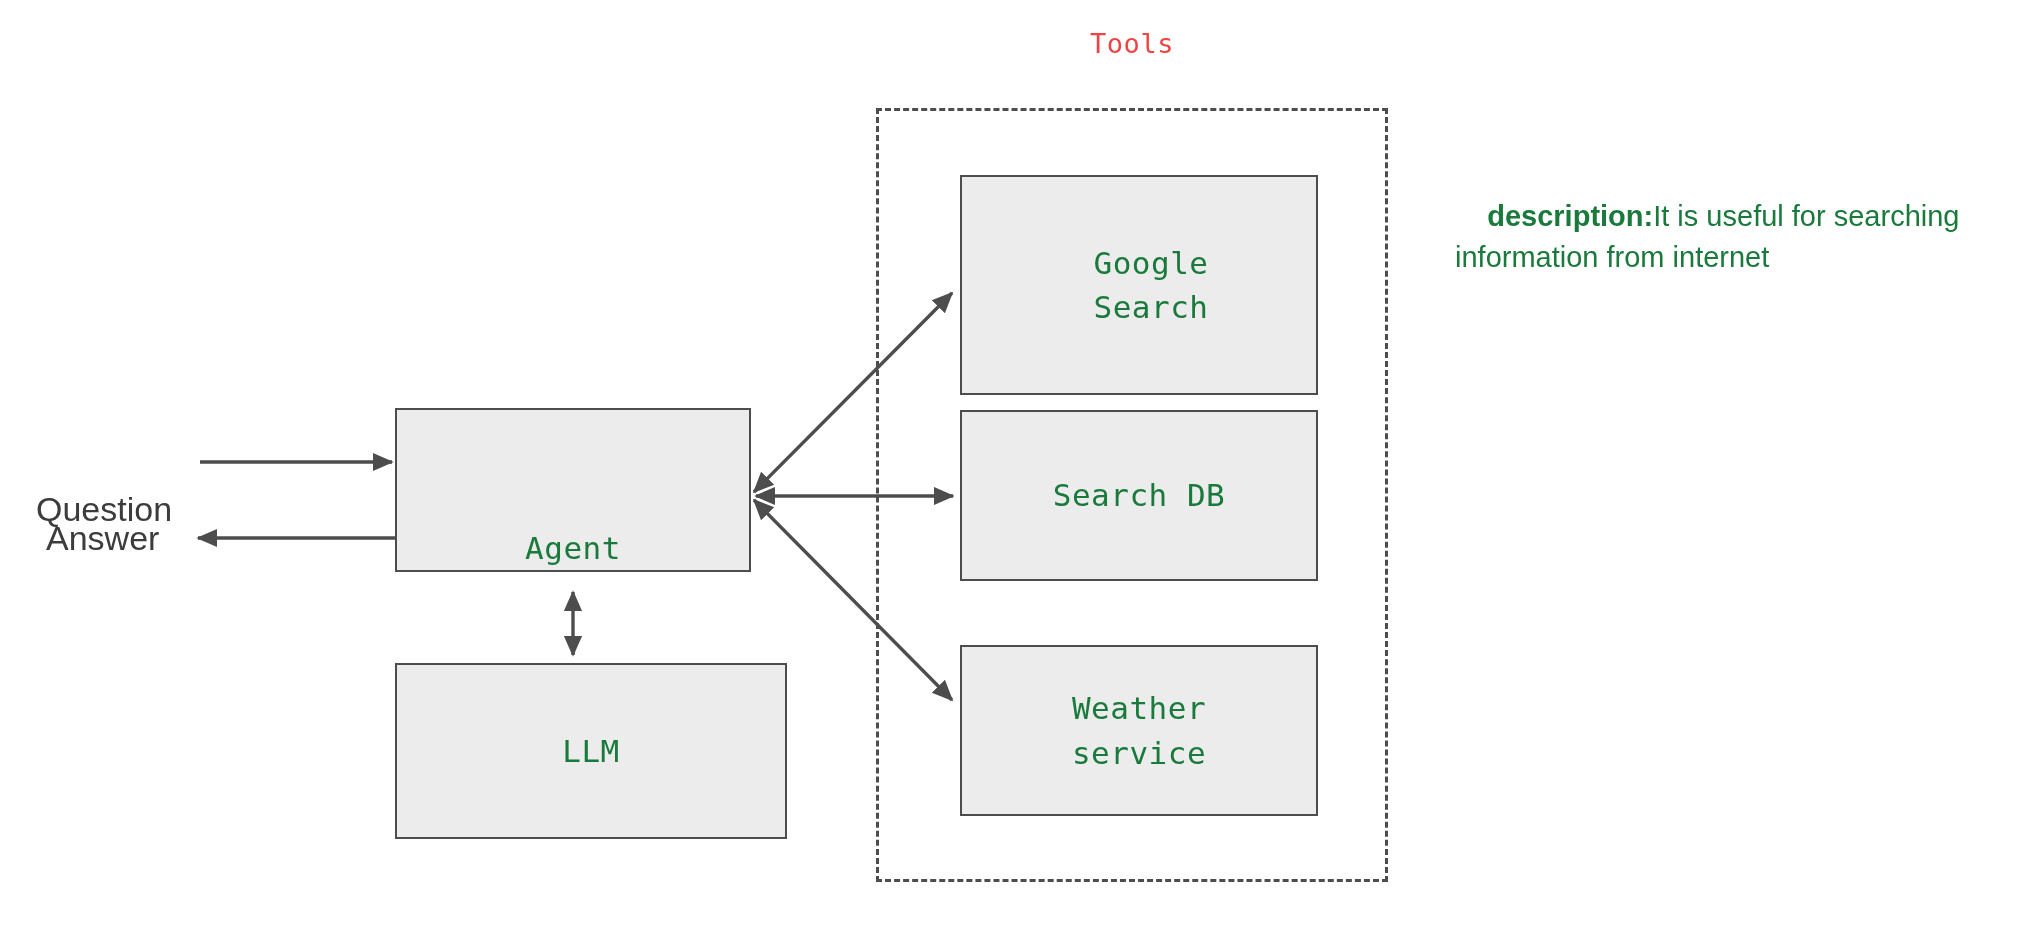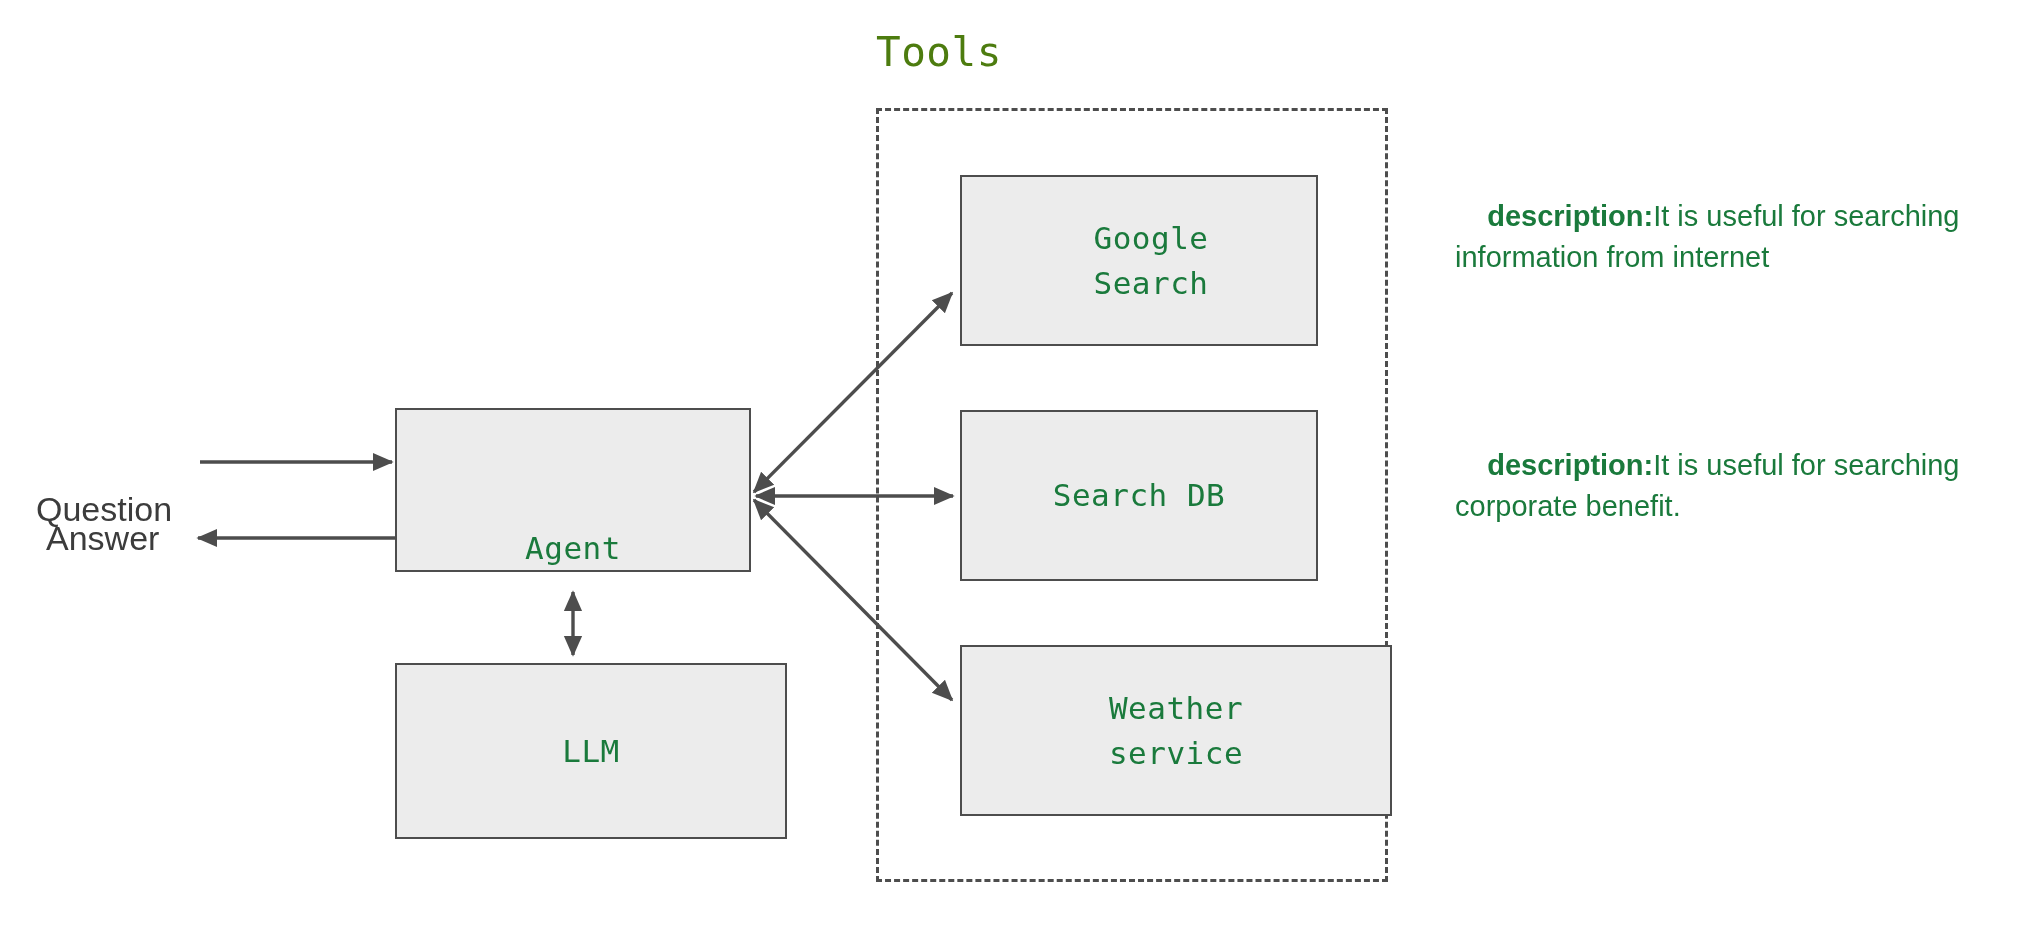--- a/index.html
+++ b/index.html
@@ -74,10 +74,10 @@
     left: 876px;
     top: 28px;
     width: 512px;
-    text-align: left;
+    text-align: center;
     font-family: "DejaVu Sans Mono", "Liberation Mono", monospace;
-    font-size: 41px;
-    color: #4d7c0f;
+    font-size: 27px;
+    color: #ef4444;
     letter-spacing: 0.5px;
   }
 

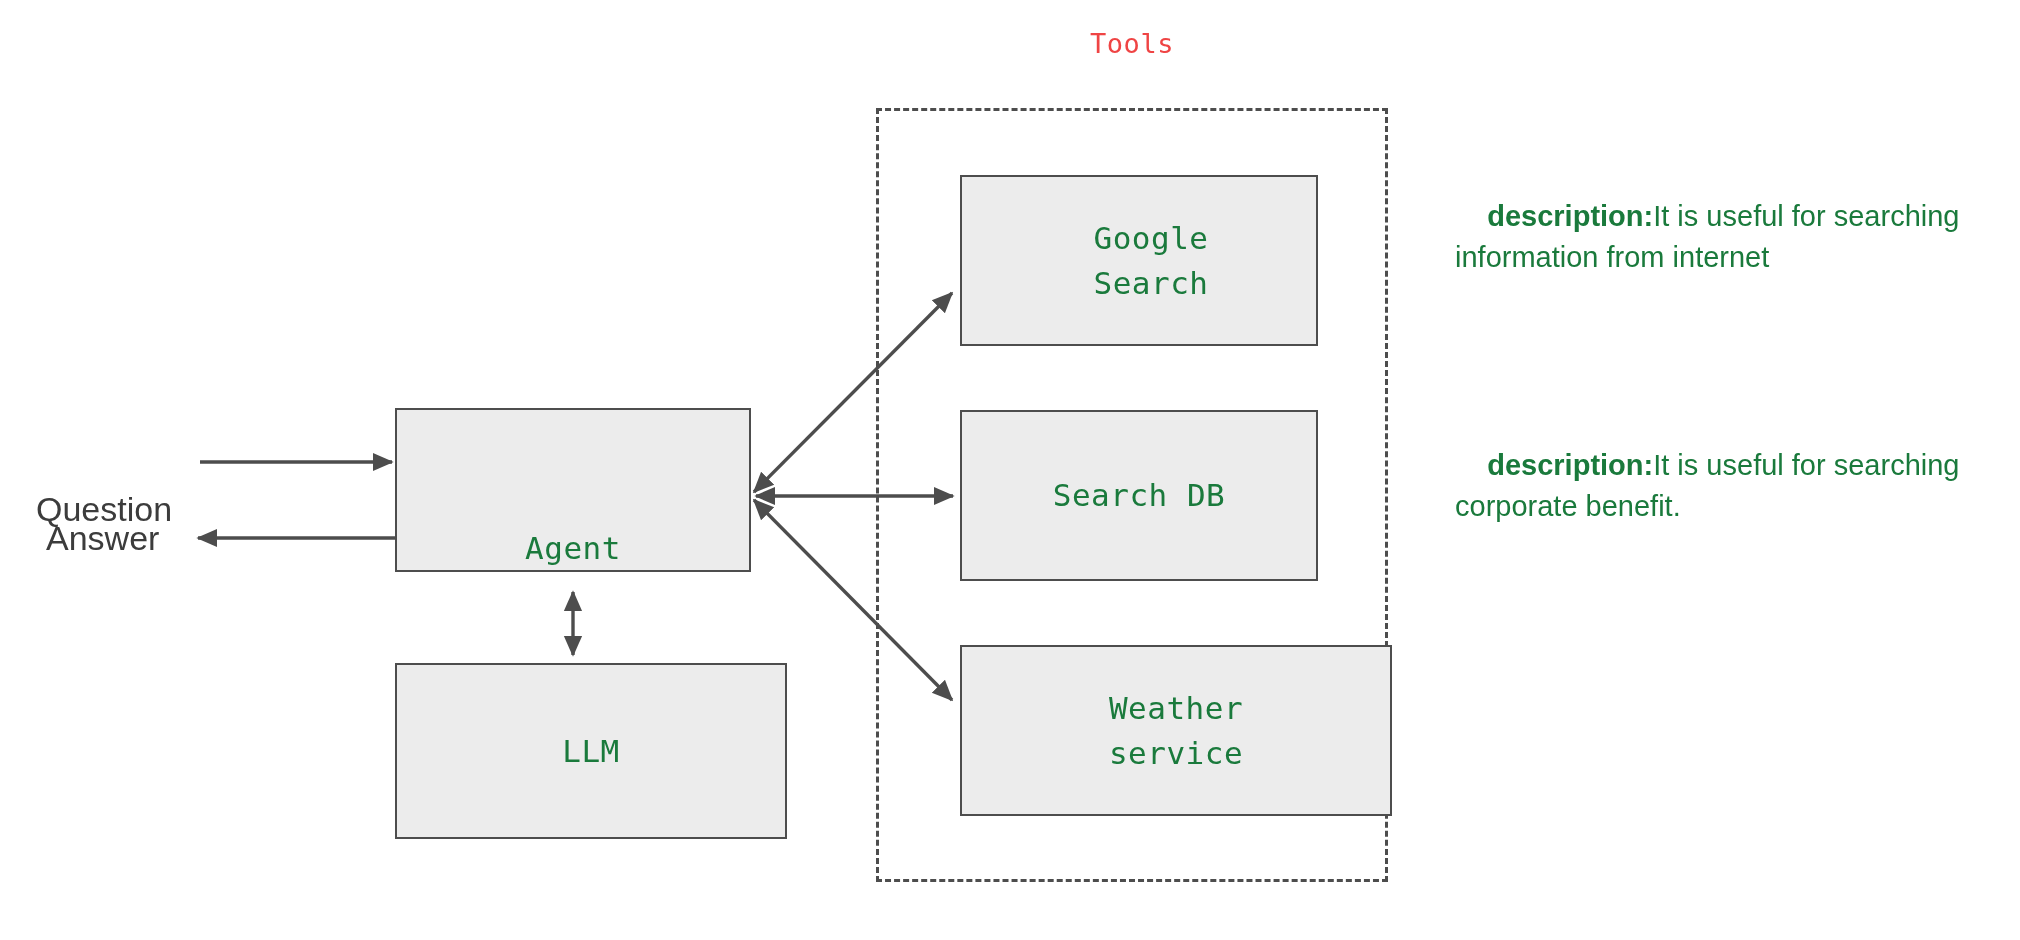--- a/index.html
+++ b/index.html
@@ -54,7 +54,7 @@
 
   #node-agent { left: 395px; top: 408px; width: 356px; height: 164px; align-items: flex-end; }
   #node-llm   { left: 395px; top: 663px; width: 392px; height: 176px; }
-  #node-google  { left: 960px; top: 175px; width: 358px; height: 171px; padding-left: 24px; }
+  #node-google  { left: 960px; top: 175px; width: 358px; height: 220px; padding-left: 24px; }
   #node-vector  { left: 960px; top: 410px; width: 358px; height: 171px; }
   #node-weather { left: 960px; top: 645px; width: 432px; height: 171px; }
 

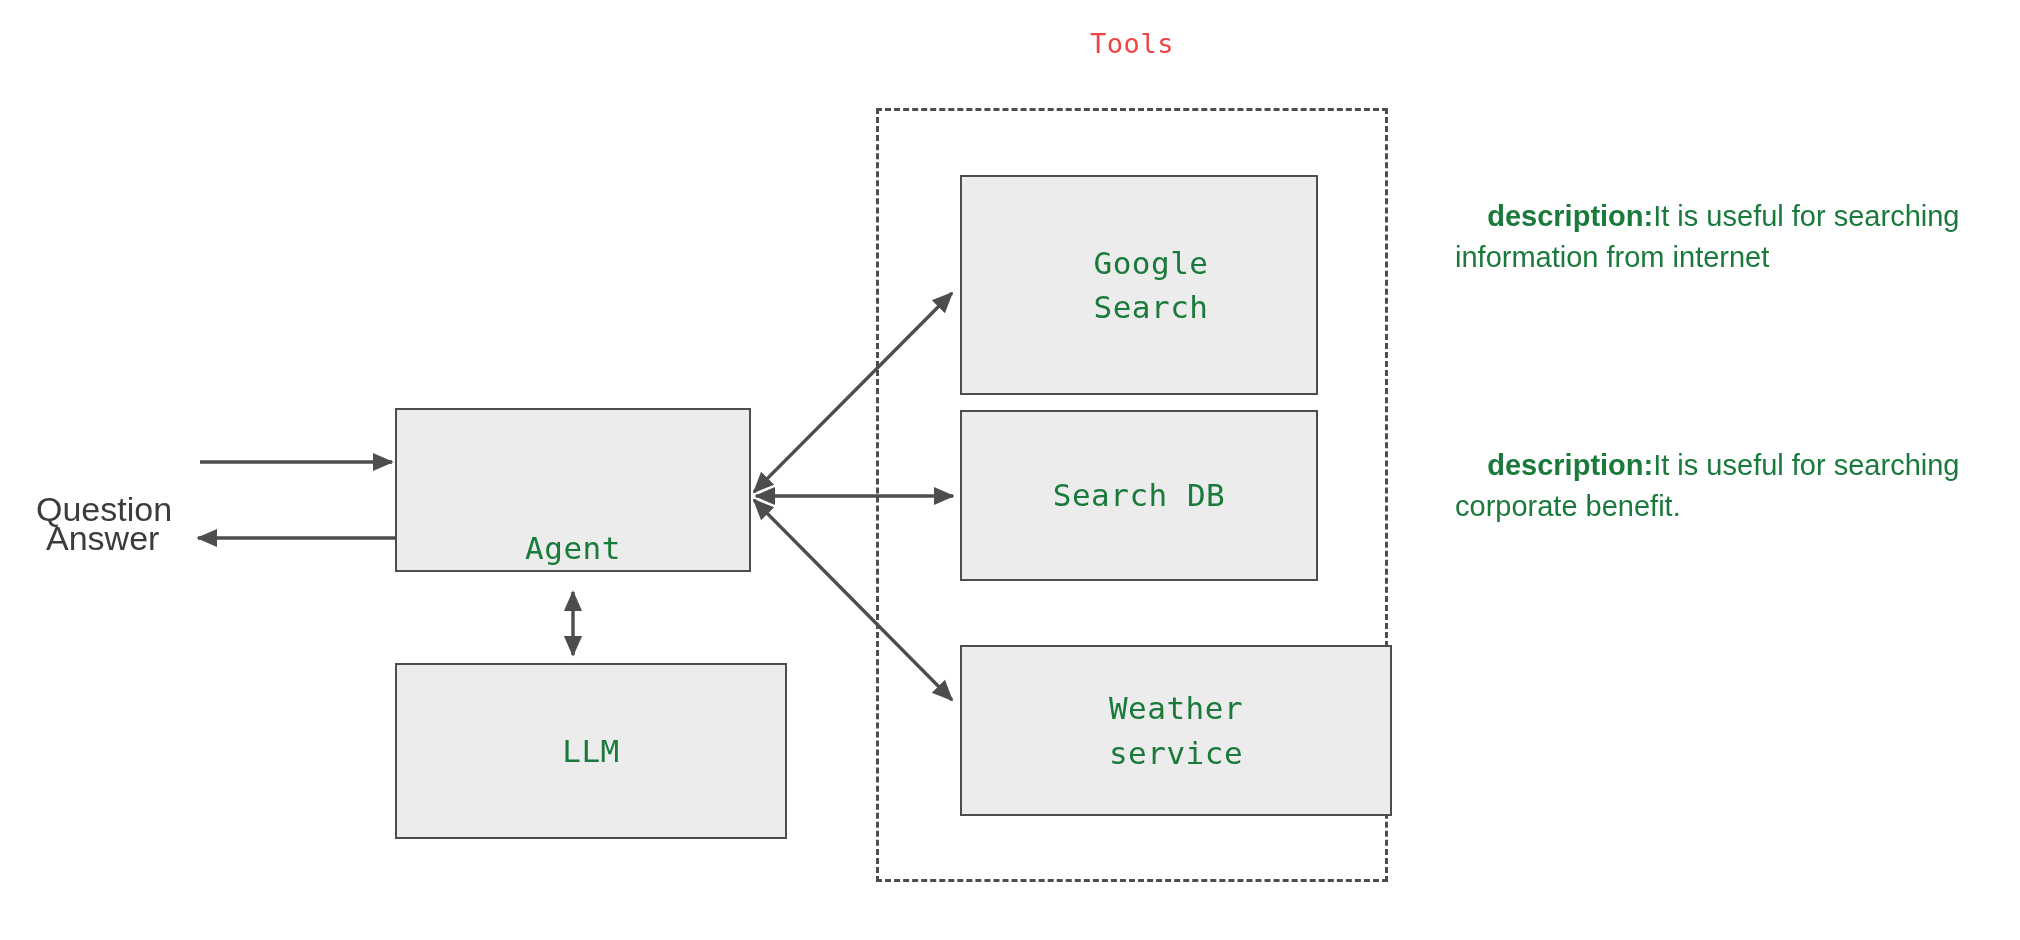--- a/index.html
+++ b/index.html
@@ -184,9 +184,6 @@
     <b>description:</b><span>It is useful for searching information from internet</span>
   </div>
 
-  <div class="desc" id="desc-1">
-    <b>description:</b><span>It is useful for searching corporate benefit.</span>
-  </div>
 
 
 </div>

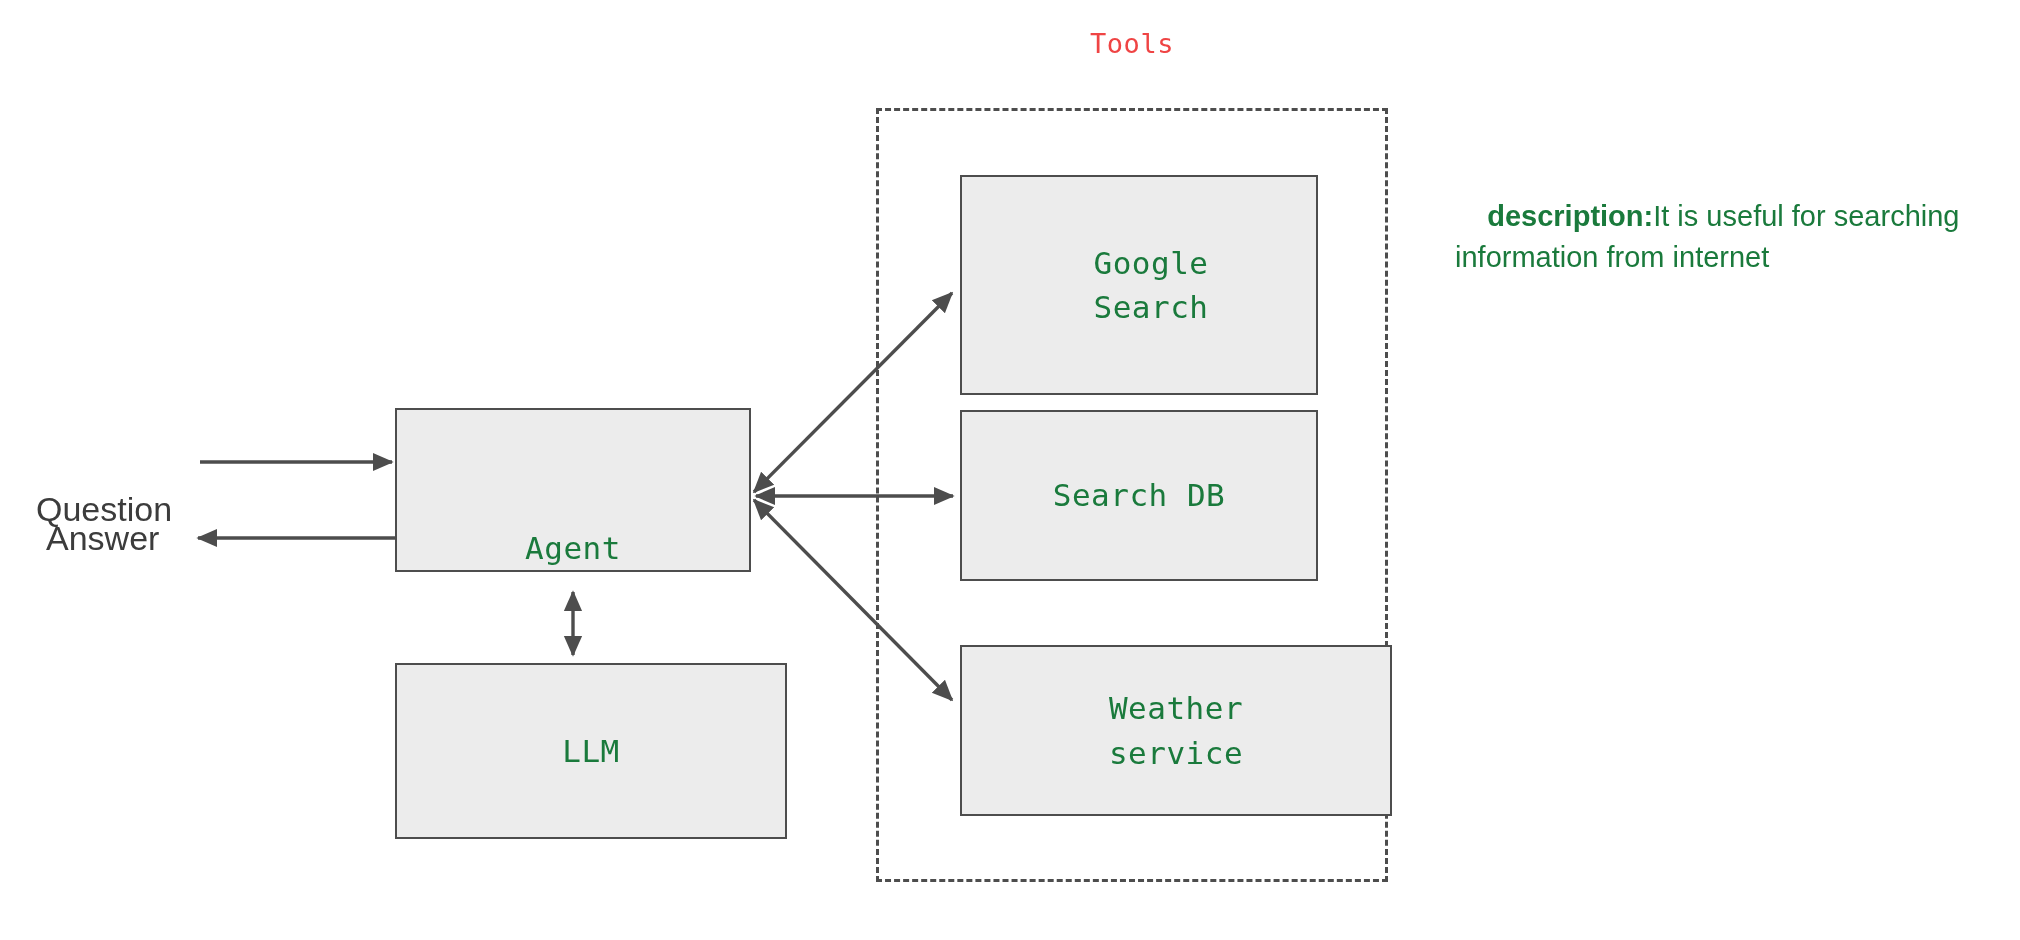--- a/index.html
+++ b/index.html
@@ -56,7 +56,7 @@
   #node-llm   { left: 395px; top: 663px; width: 392px; height: 176px; }
   #node-google  { left: 960px; top: 175px; width: 358px; height: 220px; padding-left: 24px; }
   #node-vector  { left: 960px; top: 410px; width: 358px; height: 171px; }
-  #node-weather { left: 960px; top: 645px; width: 432px; height: 171px; }
+  #node-weather { left: 960px; top: 645px; width: 358px; height: 171px; }
 
   
   #tools-container {

